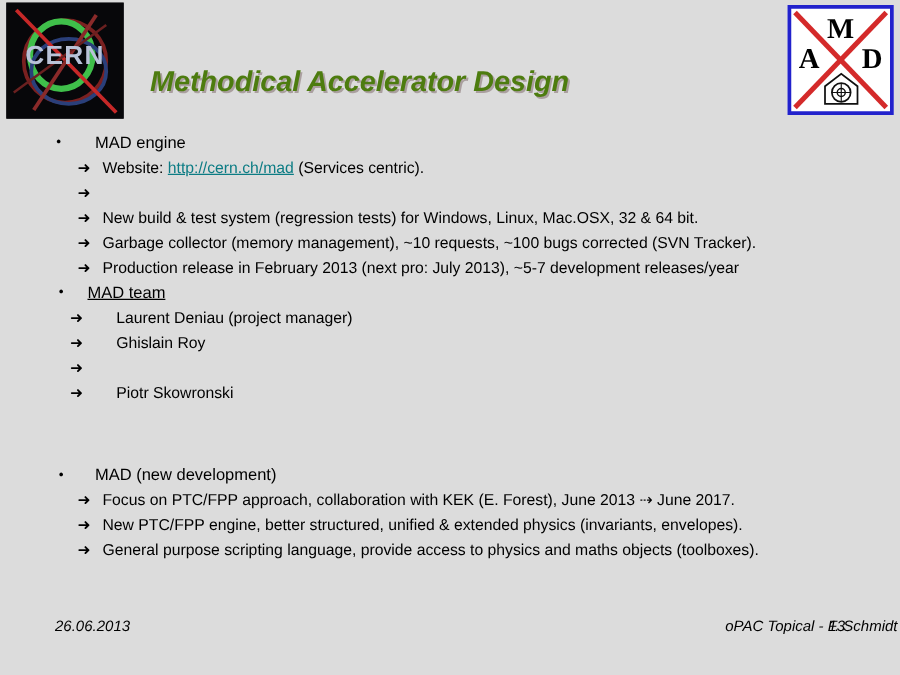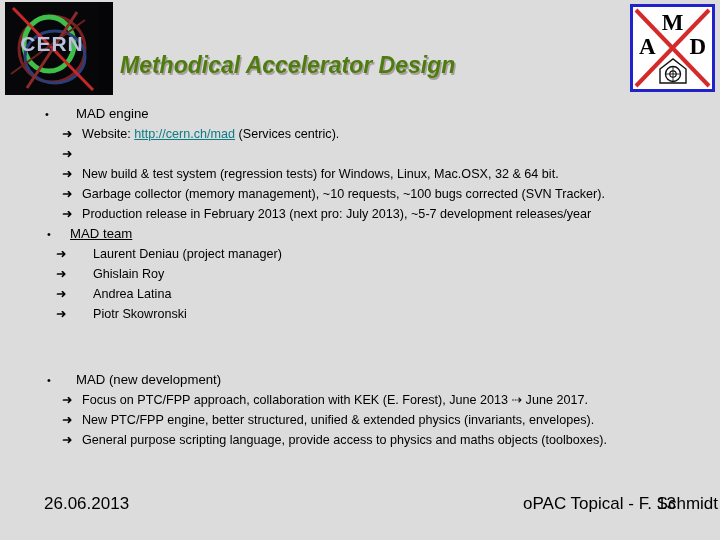--- a/index.html
+++ b/index.html
@@ -27,7 +27,7 @@
     position: absolute;
     left: 5px;
     top: 2px;
-    width: 108px;
+    width: 94px;
     height: 93px;
     background: #050508;
     overflow: hidden;

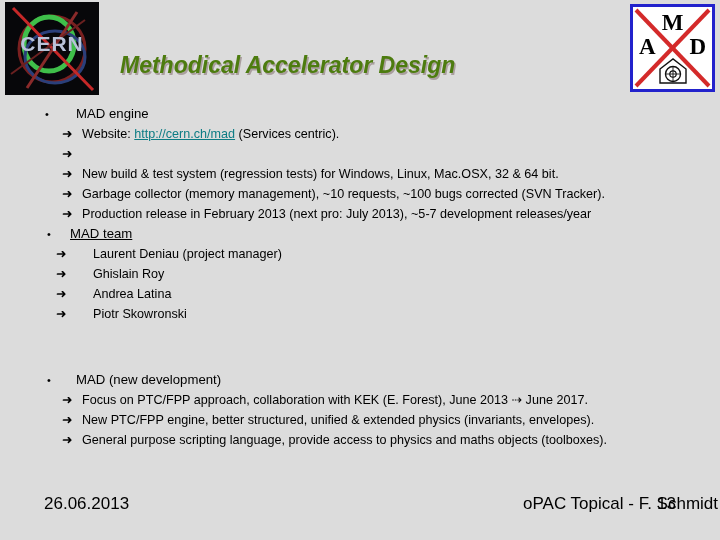--- a/index.html
+++ b/index.html
@@ -253,7 +253,6 @@
     </div>
     <div class="lvl2">
       <span class="arrow">➜</span>
-      <span class="txt"><span>Andrea Latina</span></span>
     </div>
     <div class="lvl2">
       <span class="arrow">➜</span>

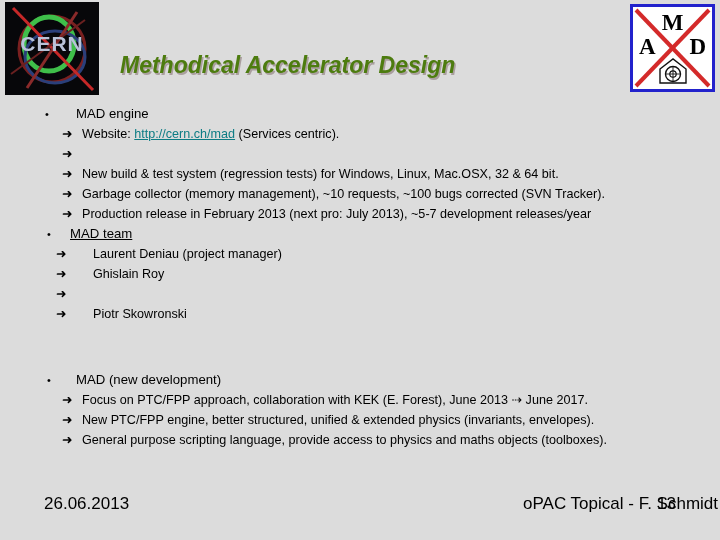--- a/index.html
+++ b/index.html
@@ -162,8 +162,9 @@
     top: 494px;
     width: 720px;
     height: 22px;
-    font-size: 17px;
-    color: #000;
+    font-size: 12px;
+    color: #000;
+    font-style: italic;
   }
   #footer .f-date  { position: absolute; left: 44px;  top: 0; }
   #footer .f-mid   { position: absolute; left: 0; top: 0; width: 718px; text-align: right; }

